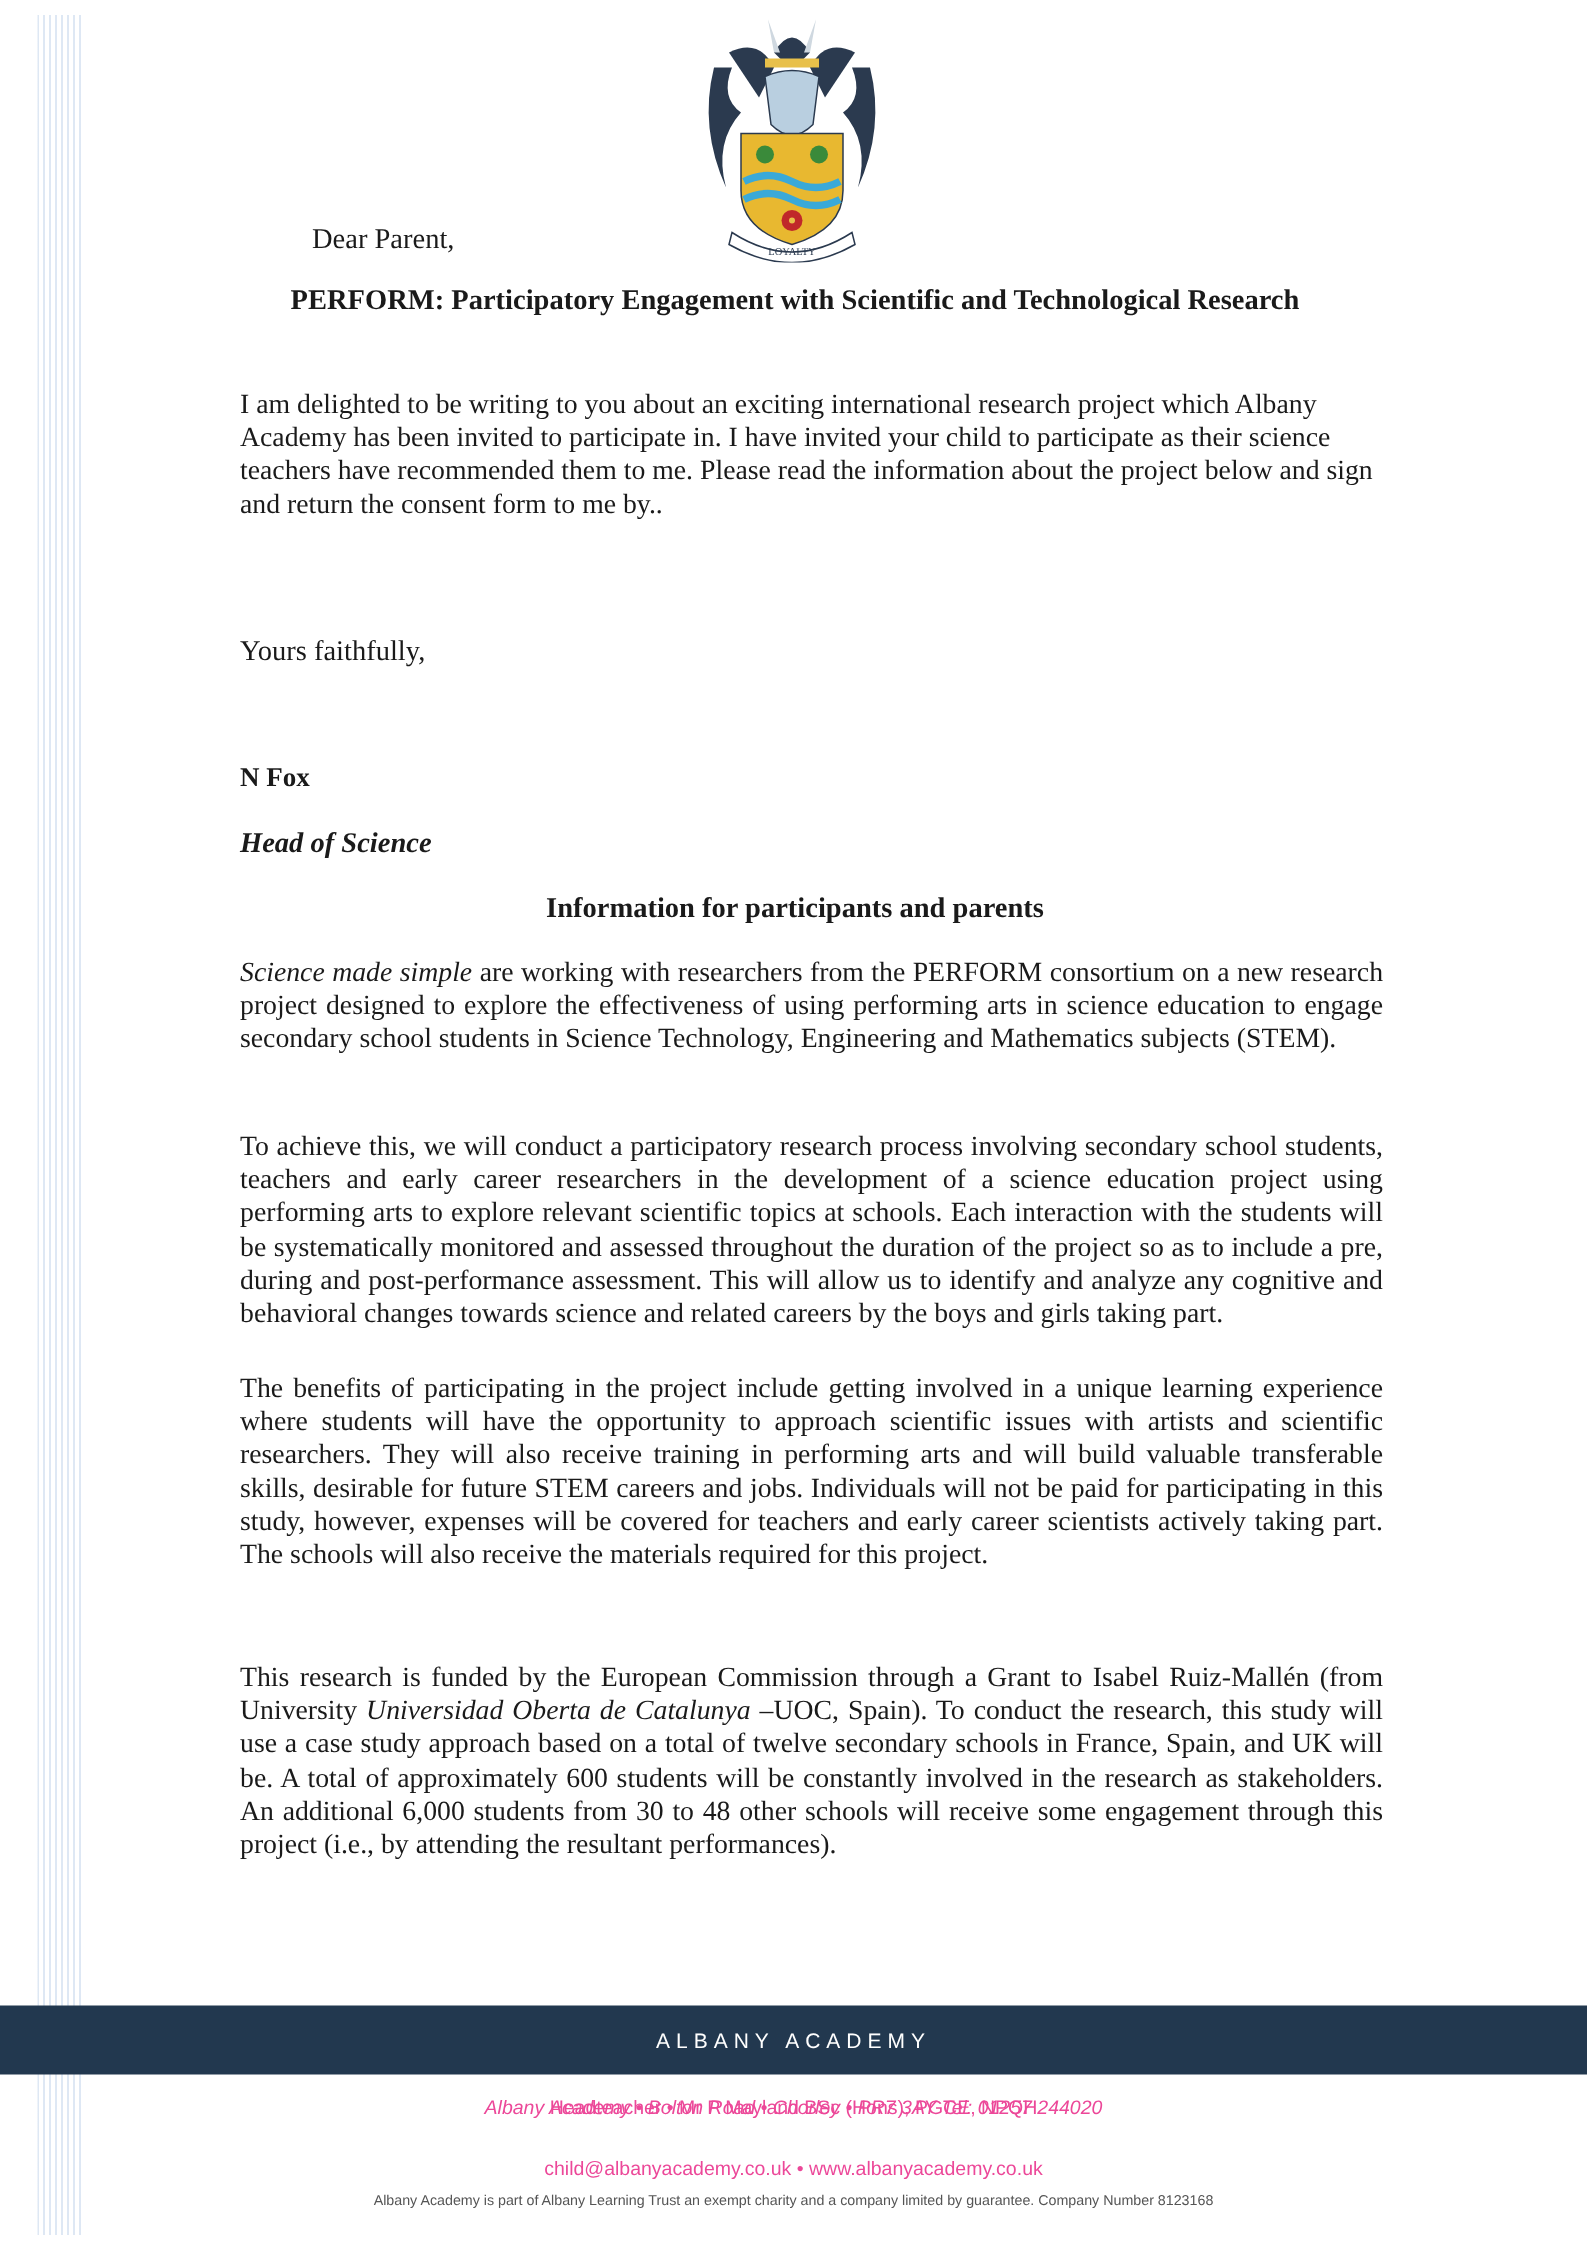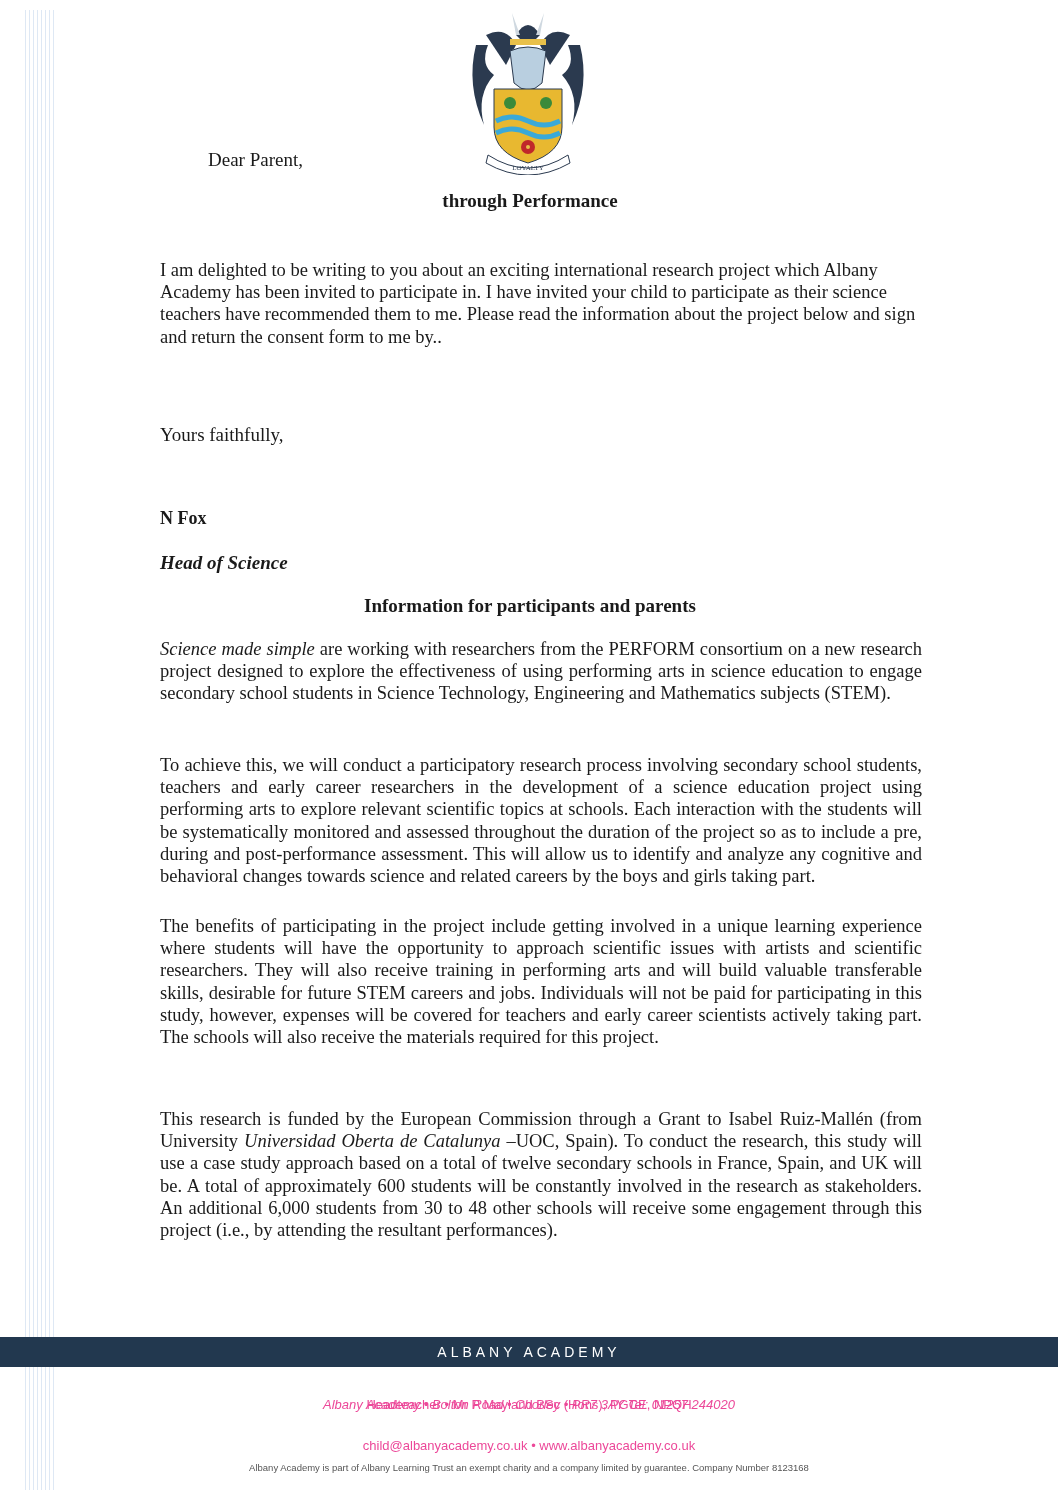--- a/index.html
+++ b/index.html
@@ -86,6 +86,7 @@
 <div class="text-block salutation">Dear Parent,</div>
 
 <div class="title">
+  <div>PERFORM: Participatory Engagement with Scientific and Technological Research</div>
   <div>through Performance</div>
 </div>
 

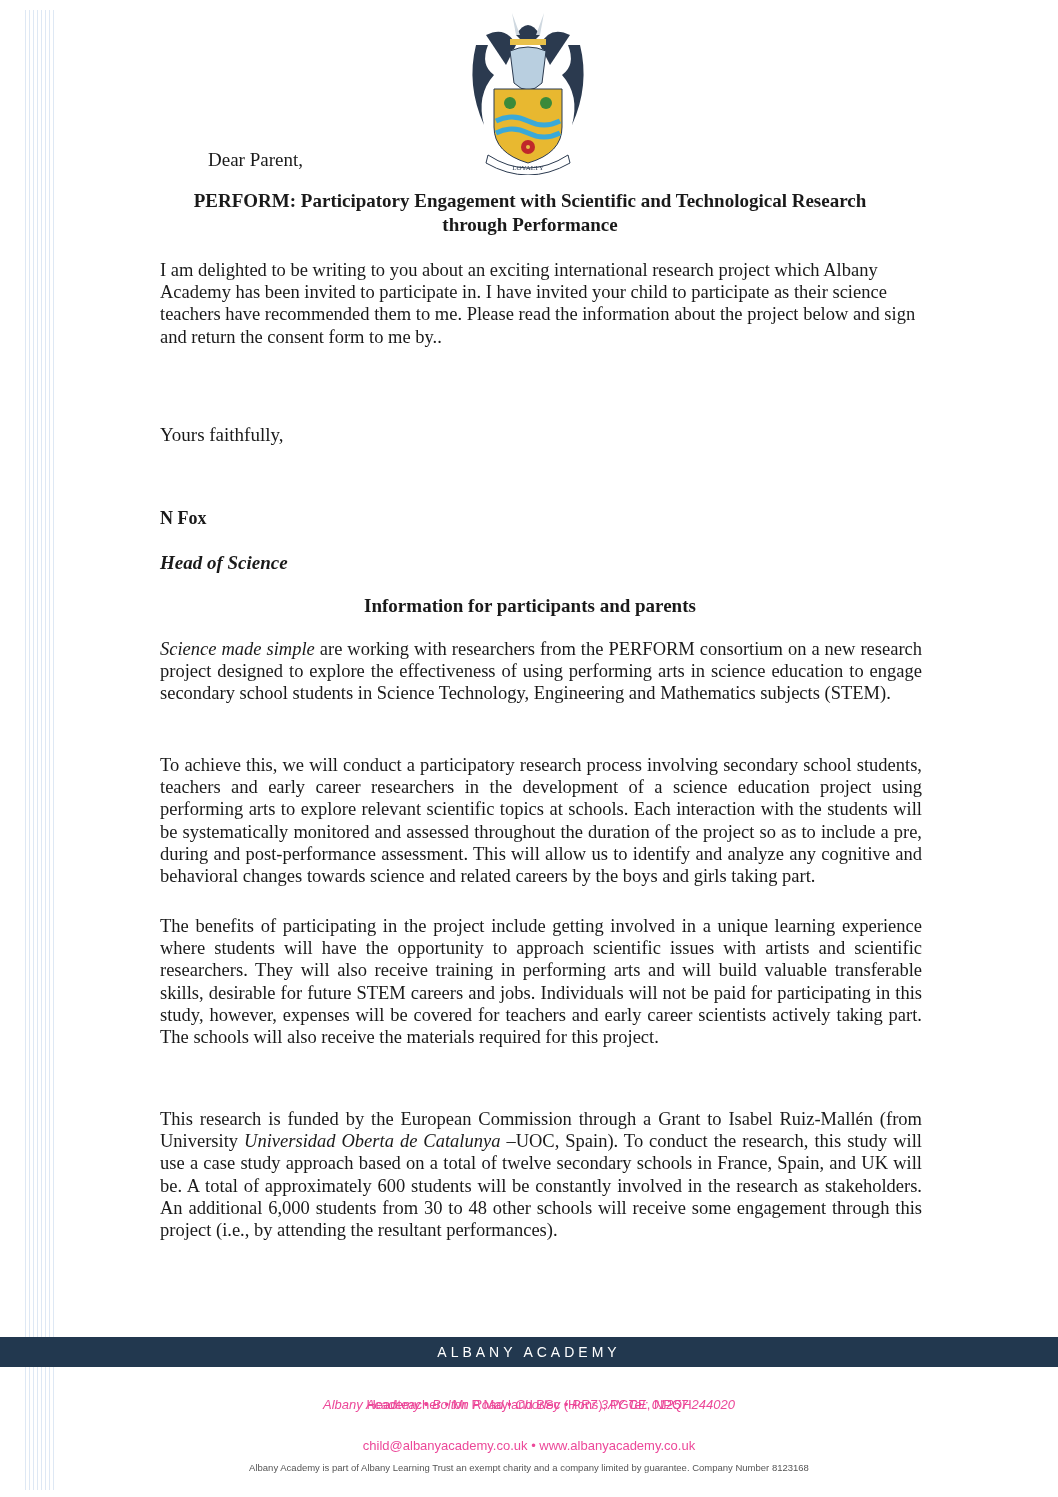--- a/index.html
+++ b/index.html
@@ -87,7 +87,6 @@
 
 <div class="title">
   <div>PERFORM: Participatory Engagement with Scientific and Technological Research</div>
-  <div>through Performance</div>
 </div>
 
 <p class="text-block para p1">I am delighted to be writing to you about an exciting international research project which Albany Academy has been invited to participate in. I have invited your child to participate as their science teachers have recommended them to me. Please read the information about the project below and sign and return the consent form to me by..</p>

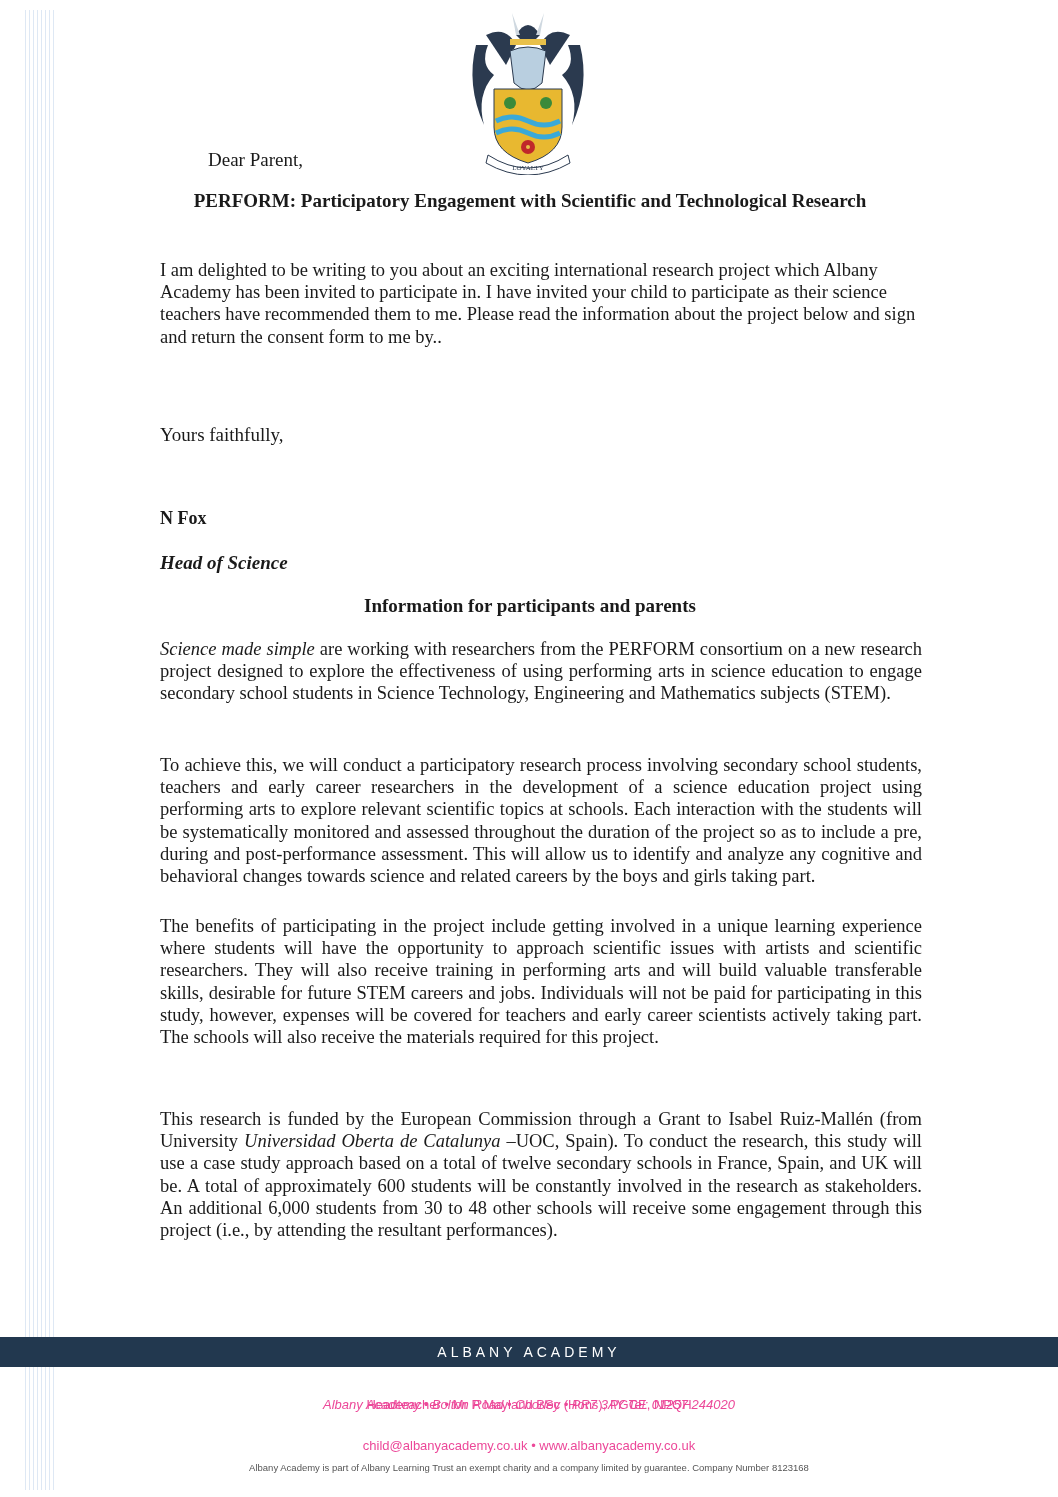--- a/index.html
+++ b/index.html
@@ -34,7 +34,7 @@
   .p4 { top: 915px; }
   .p5 { top: 1108px; }
   .banner {
-    position: absolute; left: 0; top: 1337px; width: 1058px; height: 30px;
+    position: absolute; left: 0; top: 1337px; width: 1058px; height: 46px;
     background: #22384f; color: #ffffff;
     display: flex; align-items: center; justify-content: center;
     font-family: "Liberation Sans", "DejaVu Sans", sans-serif;

